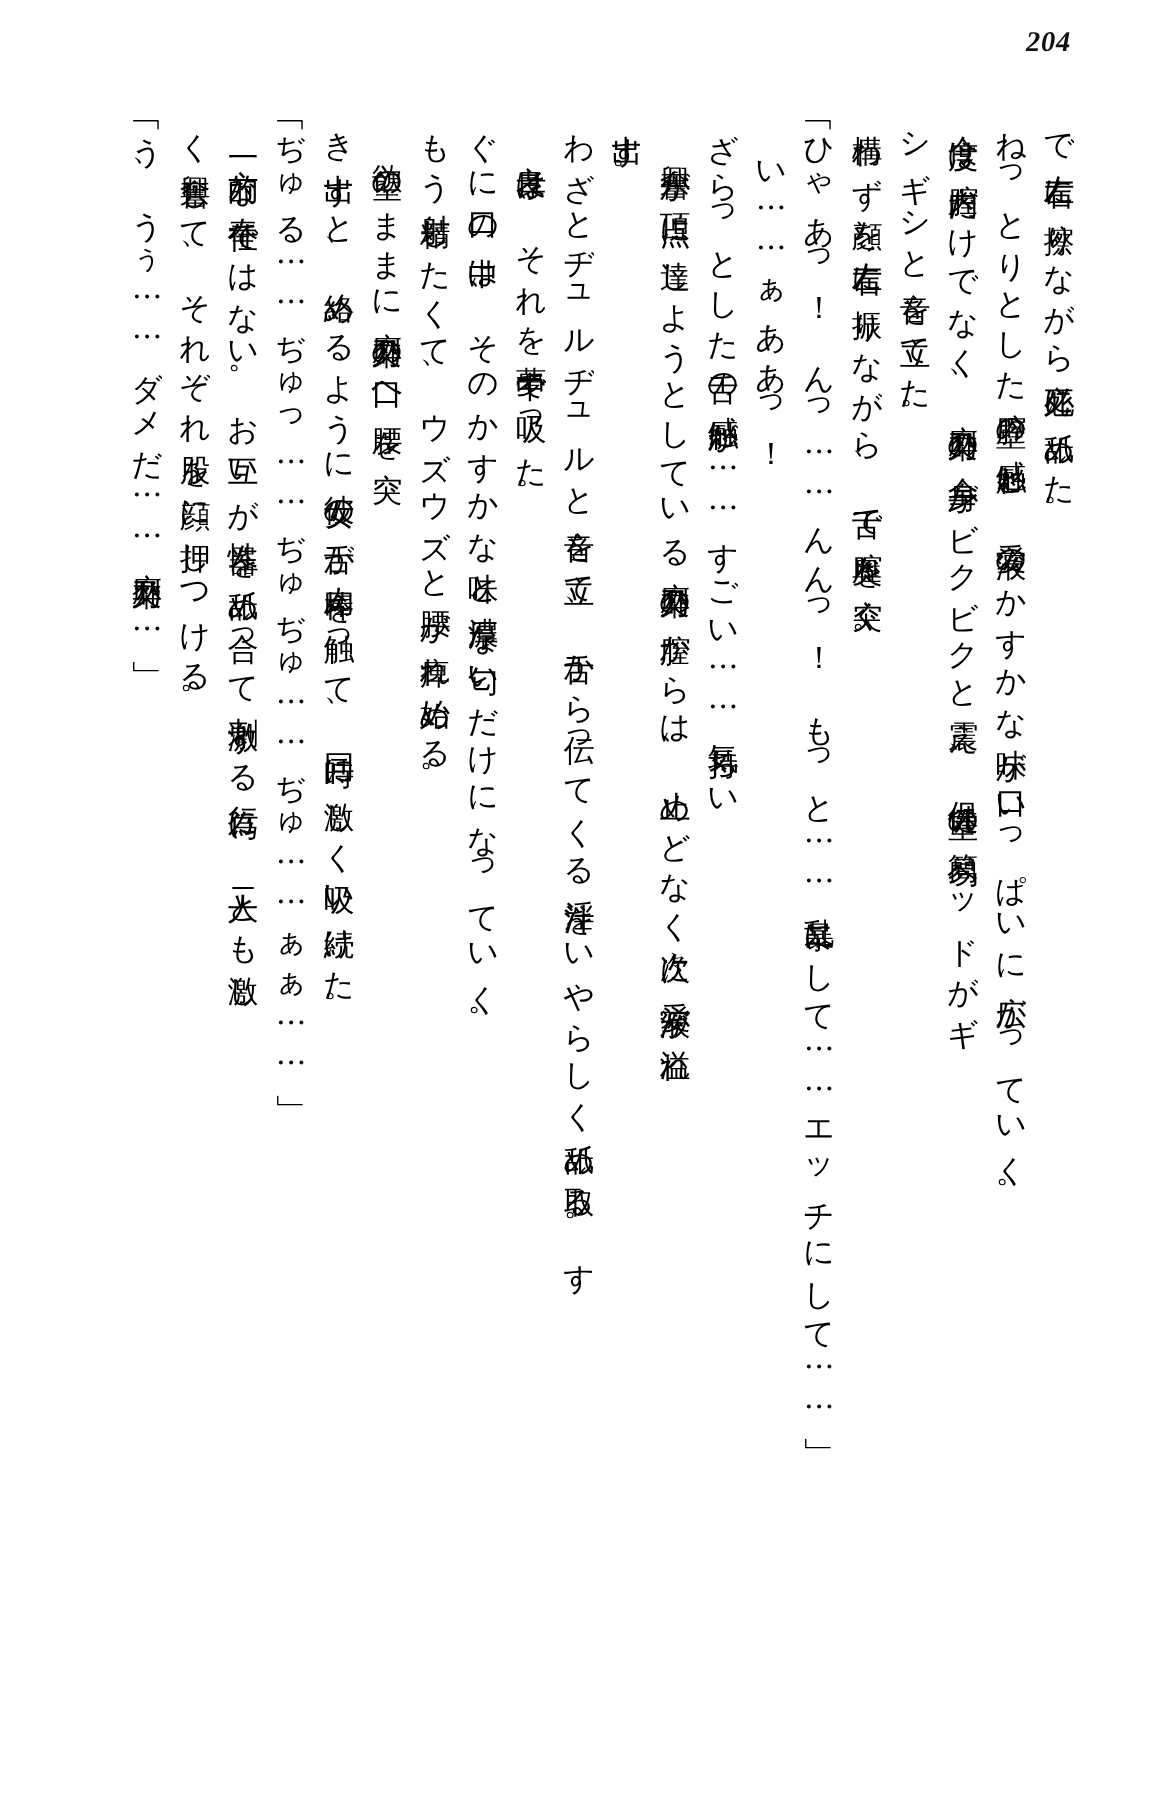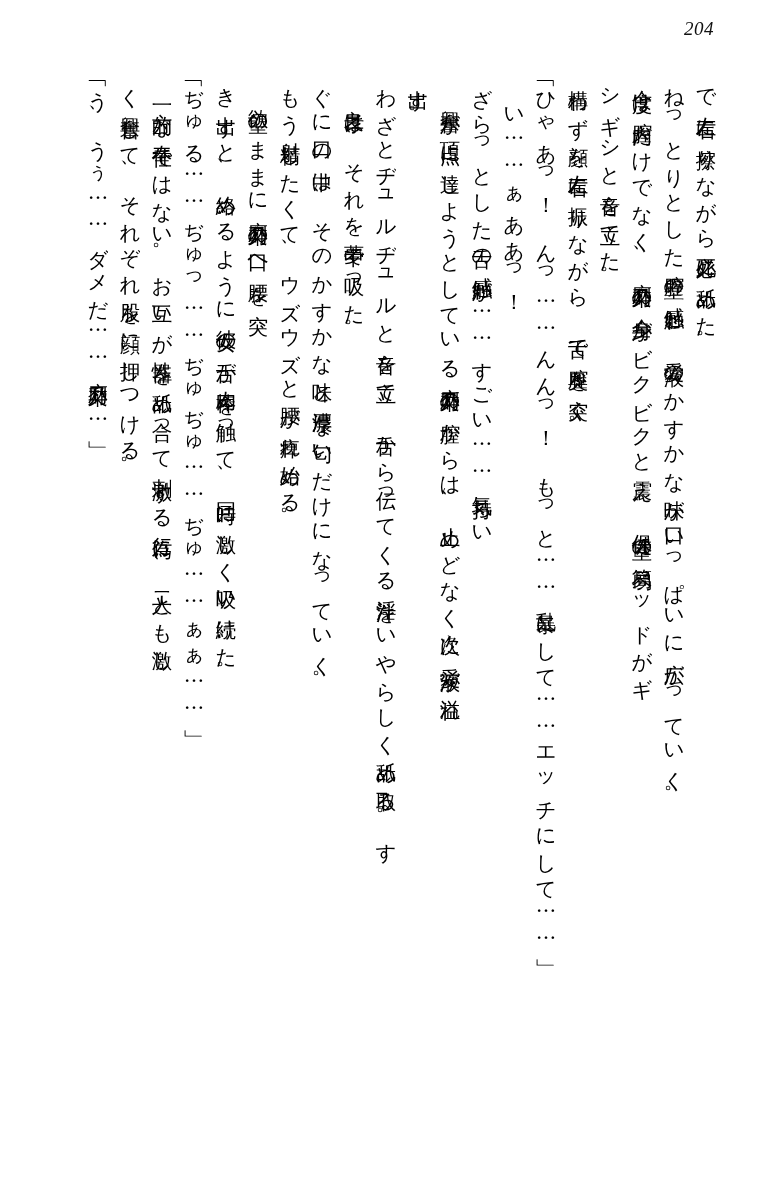--- a/index.html
+++ b/index.html
@@ -33,7 +33,7 @@
     font-family: "Liberation Serif", "DejaVu Serif", serif;
     font-style: italic;
     font-size: 19px;
-    font-weight: 400;
+    font-weight: 700;
     letter-spacing: 0.5px;
     color: #111111;
   }

